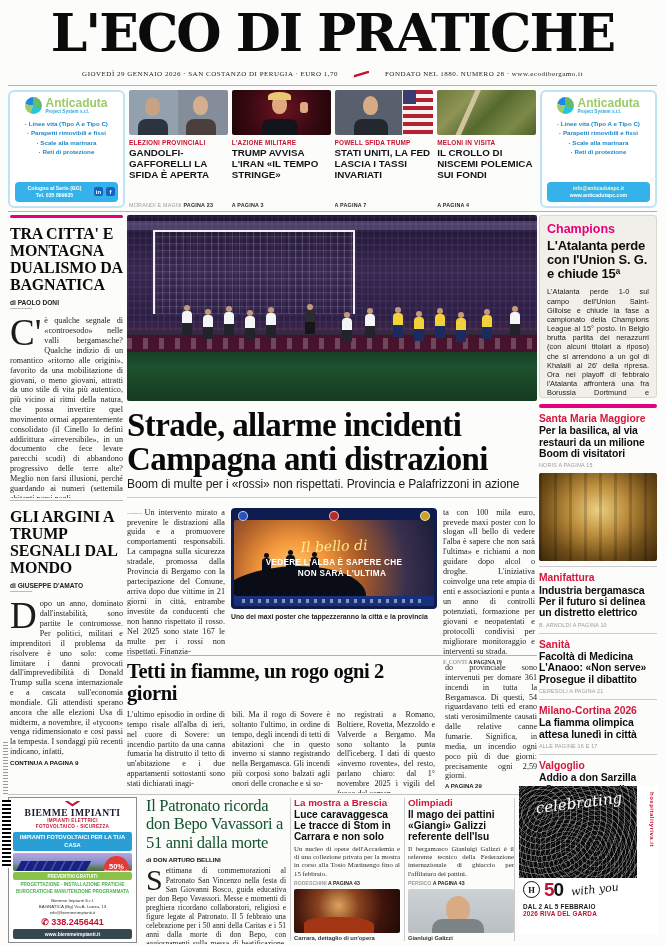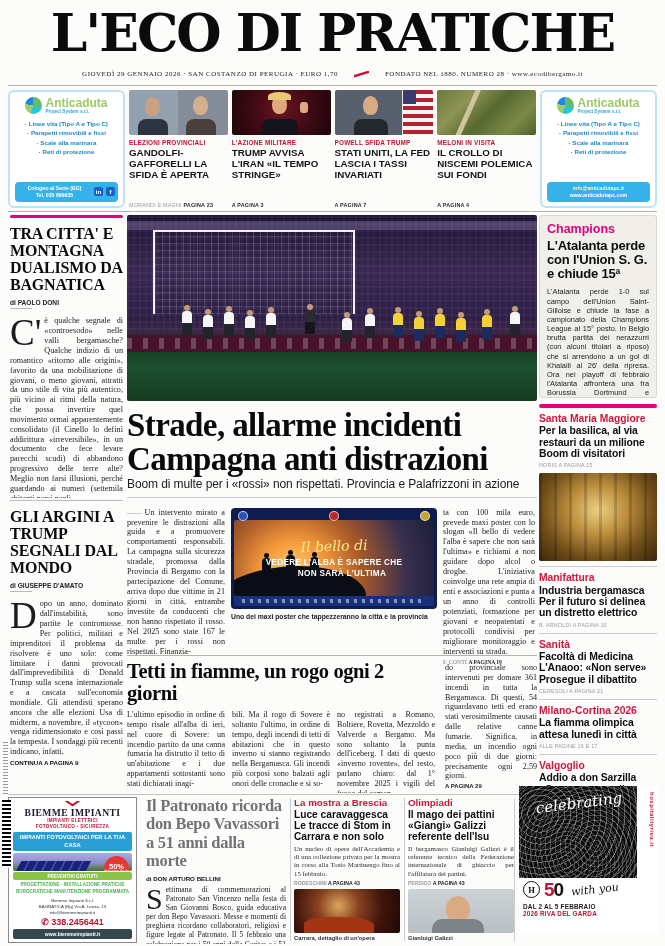--- a/index.html
+++ b/index.html
@@ -149,8 +149,8 @@
 
   
   .pat{position:absolute;left:146px;top:797px;width:140px;height:147px;overflow:hidden;}
-  .pat-h{font-family:"Liberation Serif",serif;font-size:16.5px;font-weight:bold;line-height:1.12;
-    color:#737373;letter-spacing:-.3px;}
+  .pat-h{font-family:"Liberation Serif",serif;font-size:16.5px;font-weight:normal;line-height:1.12;
+    color:#14532d;letter-spacing:-.3px;}
   .pat-author{font-size:6.2px;font-weight:bold;margin:4px 0 3px;}
   .pat-body{font-family:"Liberation Serif",serif;font-size:7.6px;line-height:1.2;text-align:justify;color:#1c1c1c;}
   .pat-body::first-letter{float:left;font-size:30px;line-height:24px;padding:2px 3px 0 0;}

